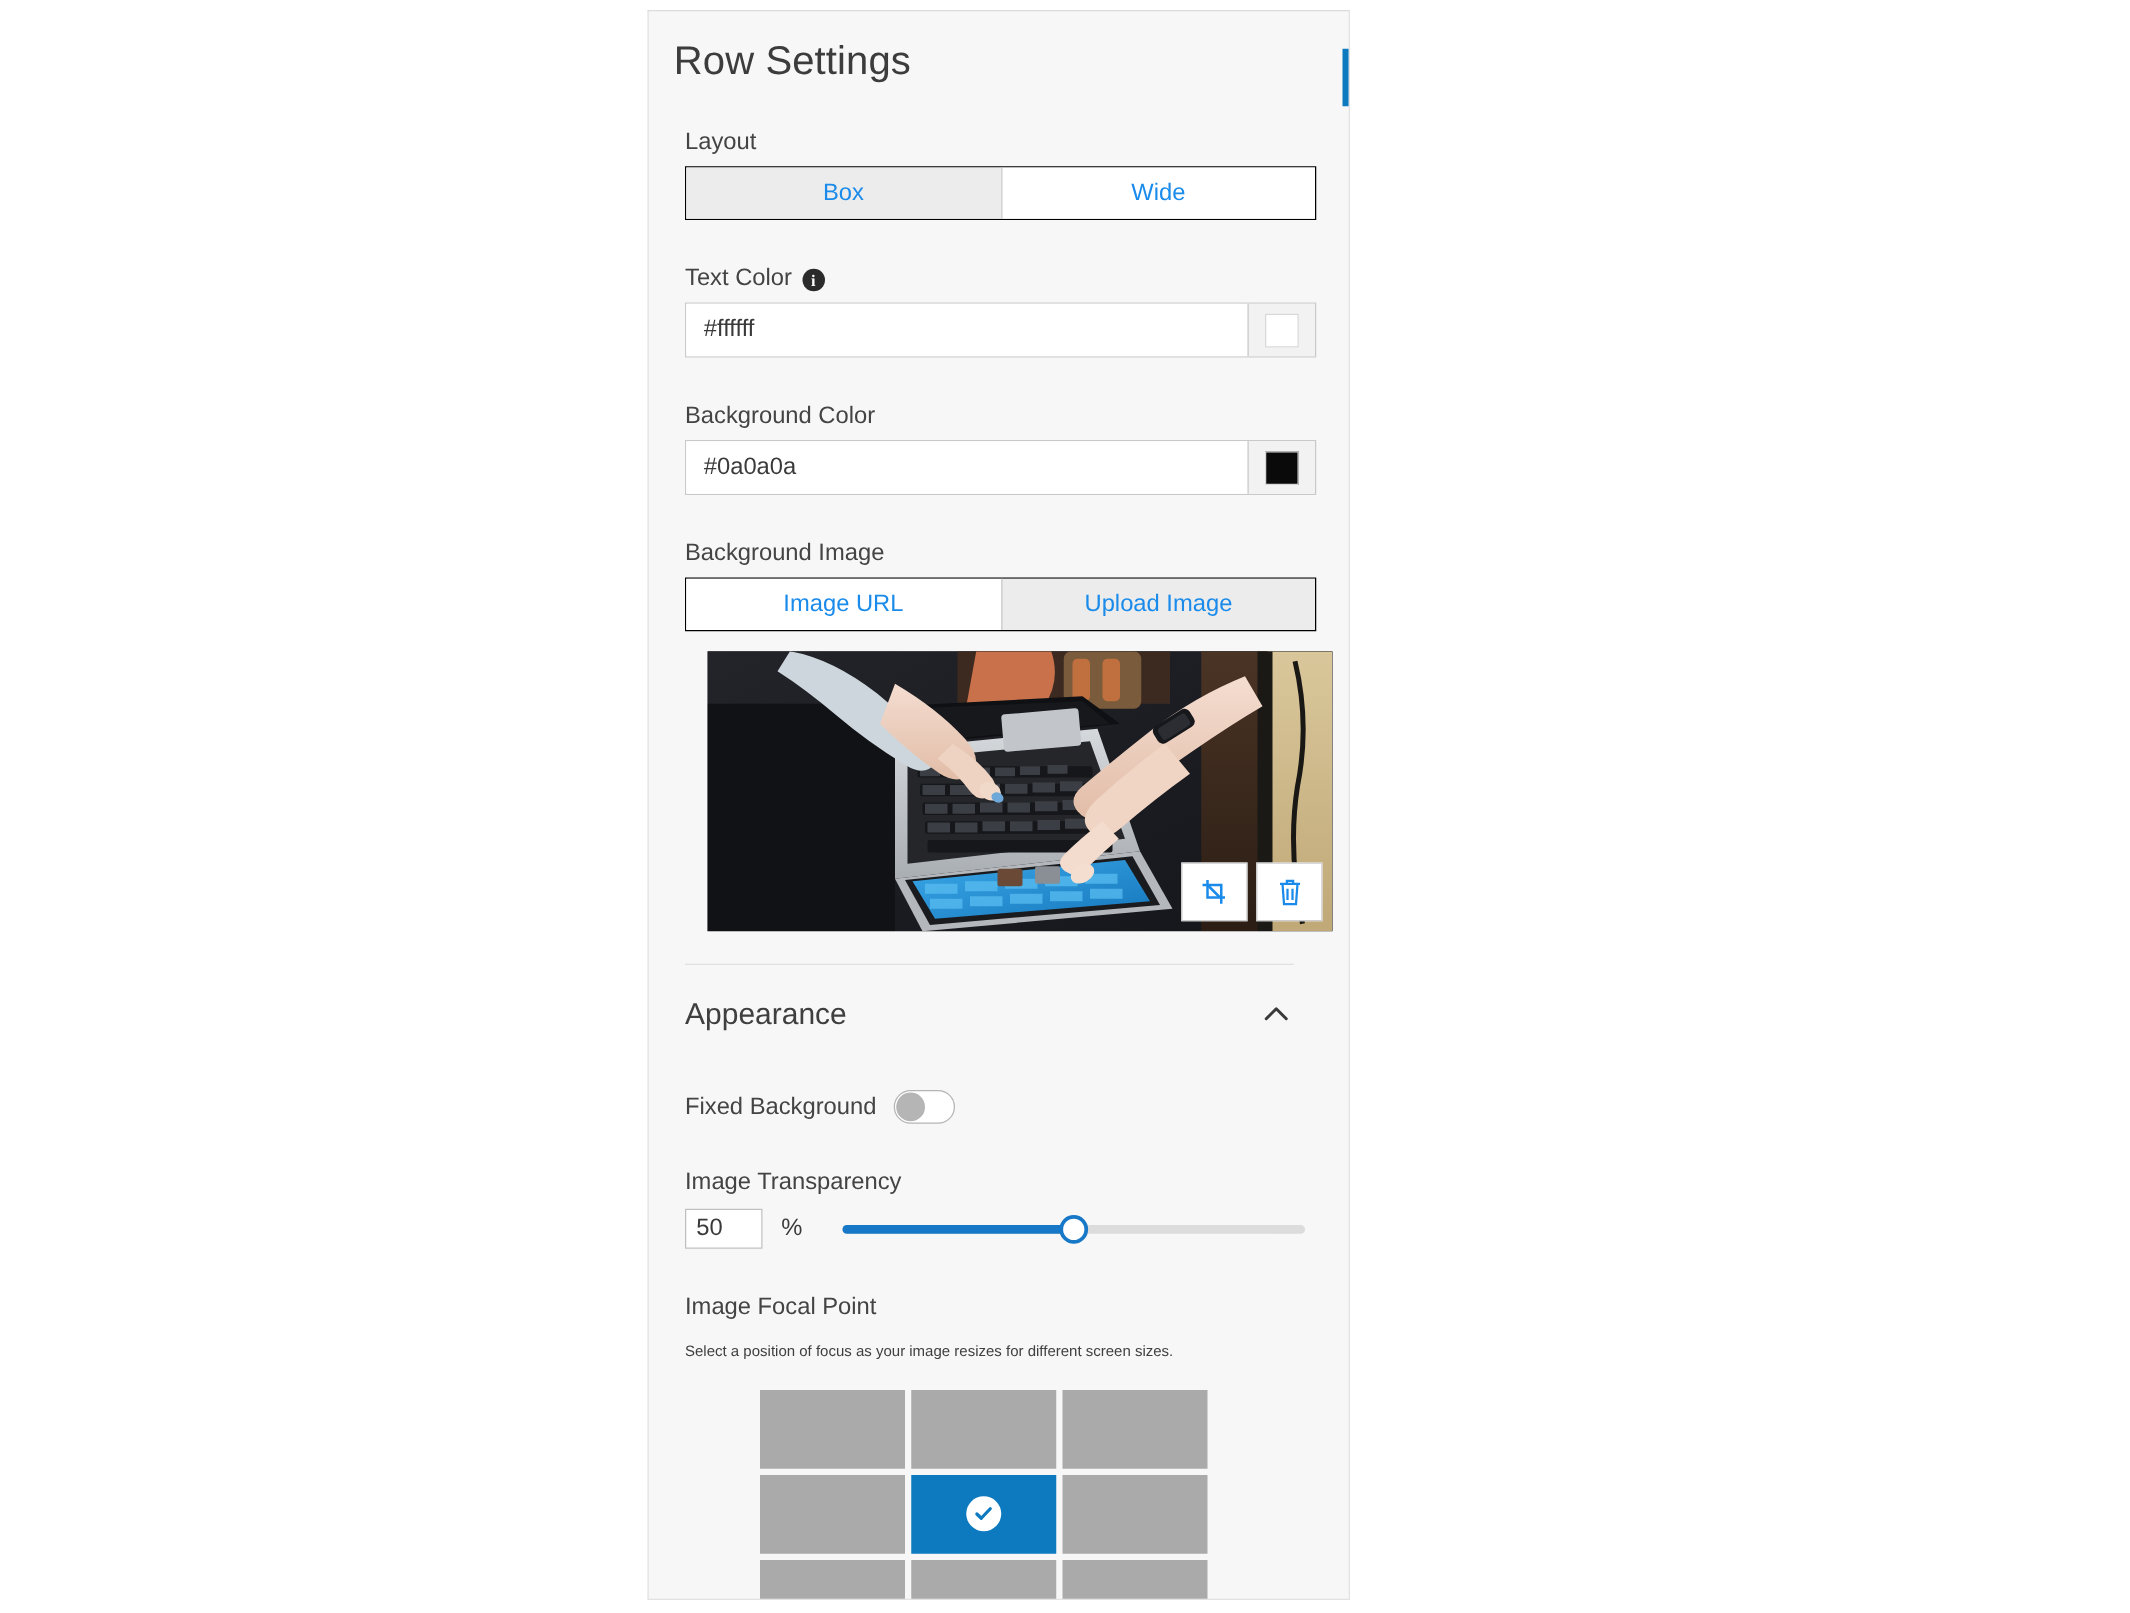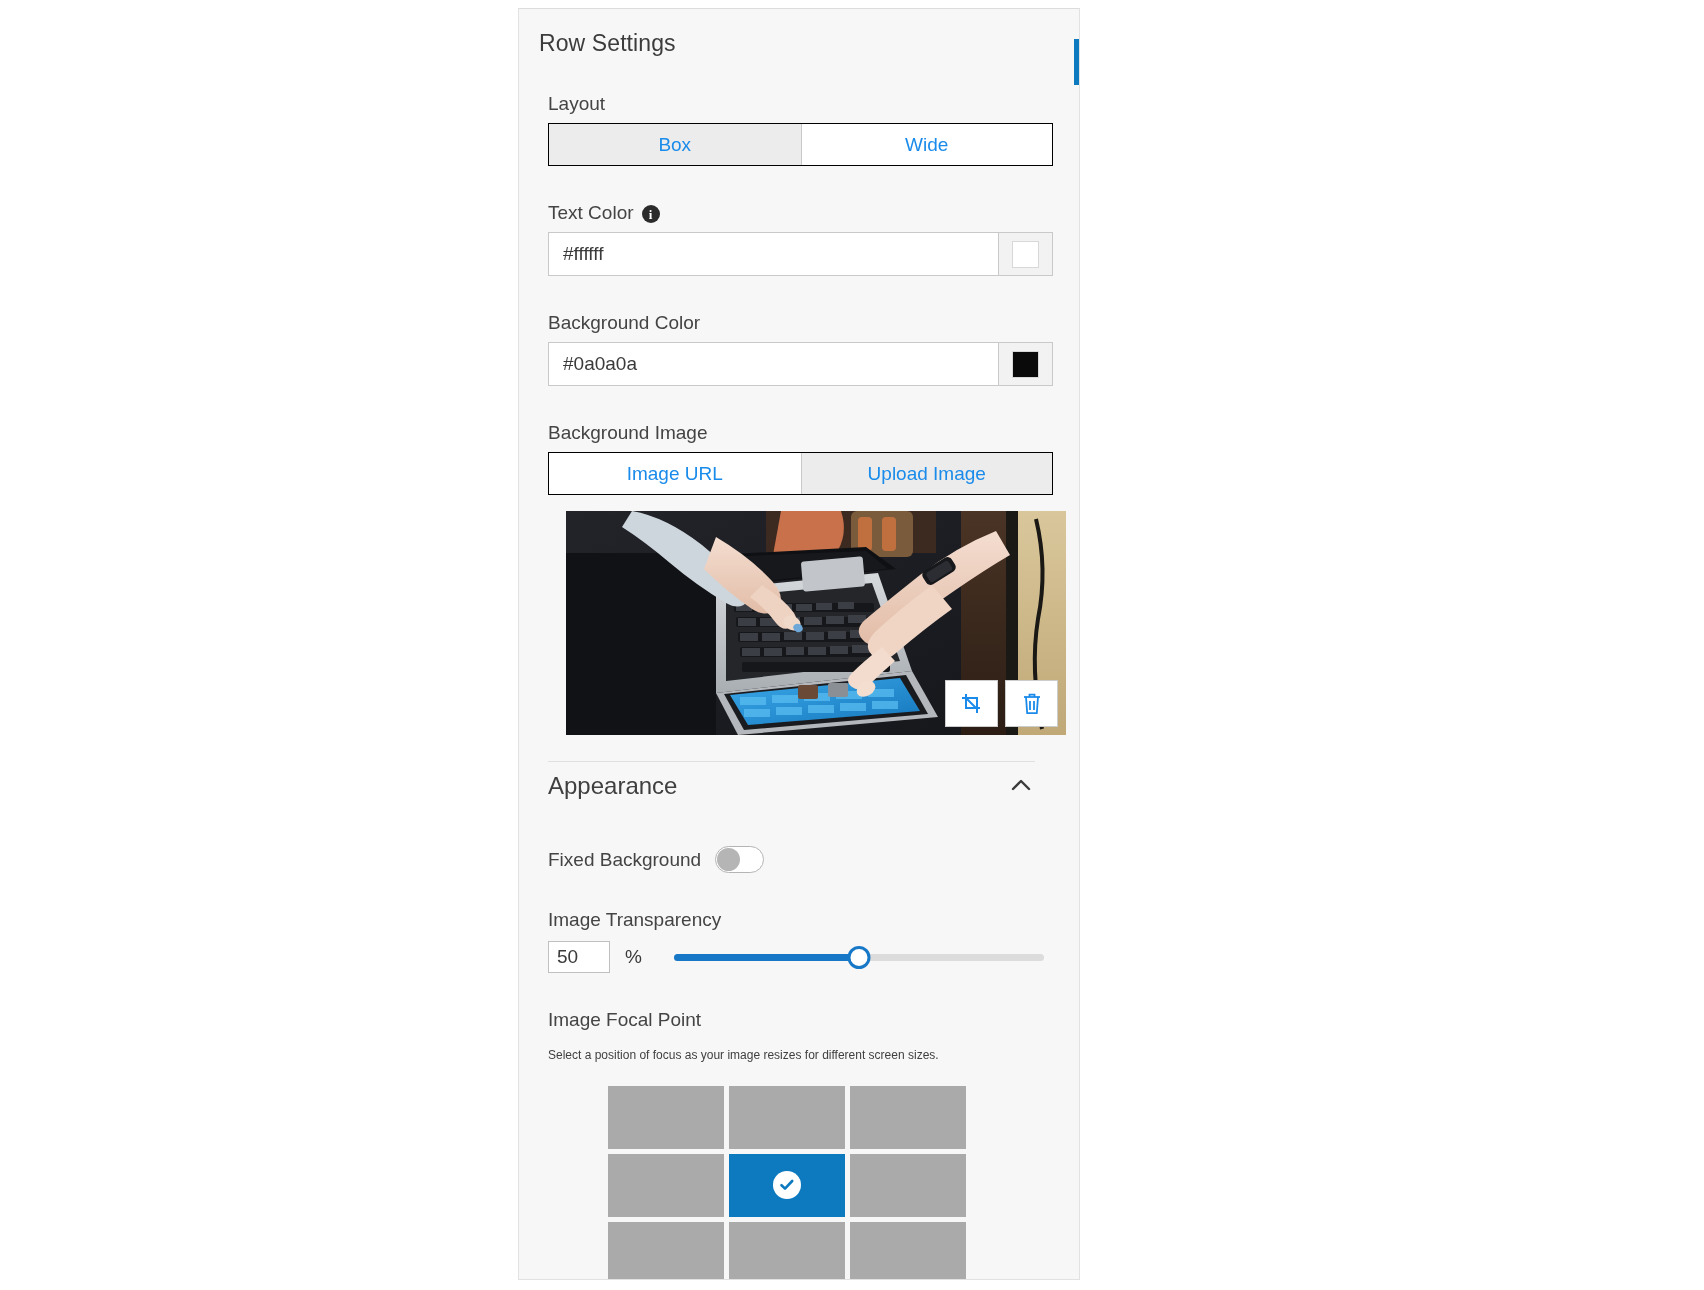--- a/index.html
+++ b/index.html
@@ -60,7 +60,7 @@
   }
 
   .panel-title {
-    font-size: 23px;
+    font-size: 32px;
     color: #3c3c3c;
     font-weight: 400;
     letter-spacing: 0.1px;

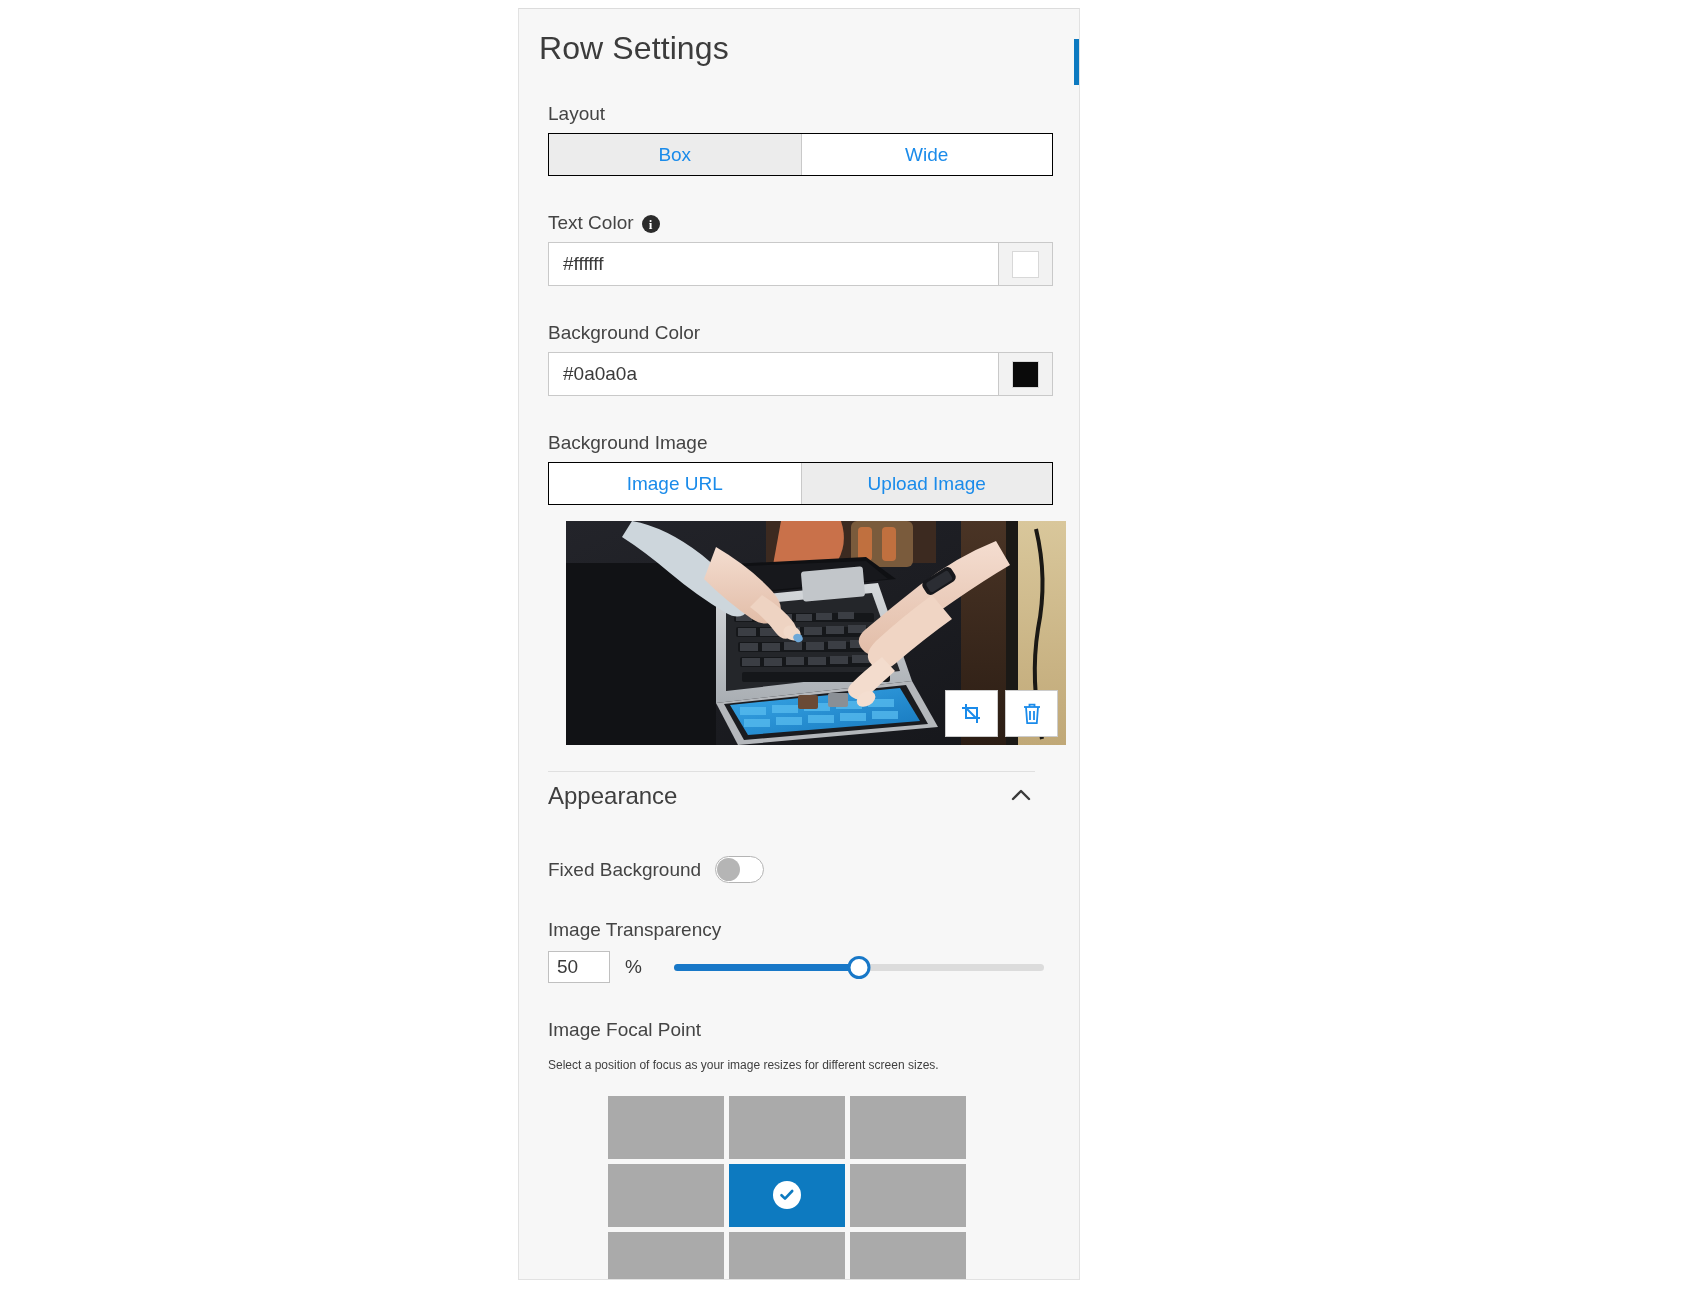--- a/index.html
+++ b/index.html
@@ -209,7 +209,7 @@
     display: flex;
     align-items: center;
     justify-content: space-between;
-    margin-top: 10px;
+    margin-top: 26px;
     padding-right: 18px;
     cursor: pointer;
   }

